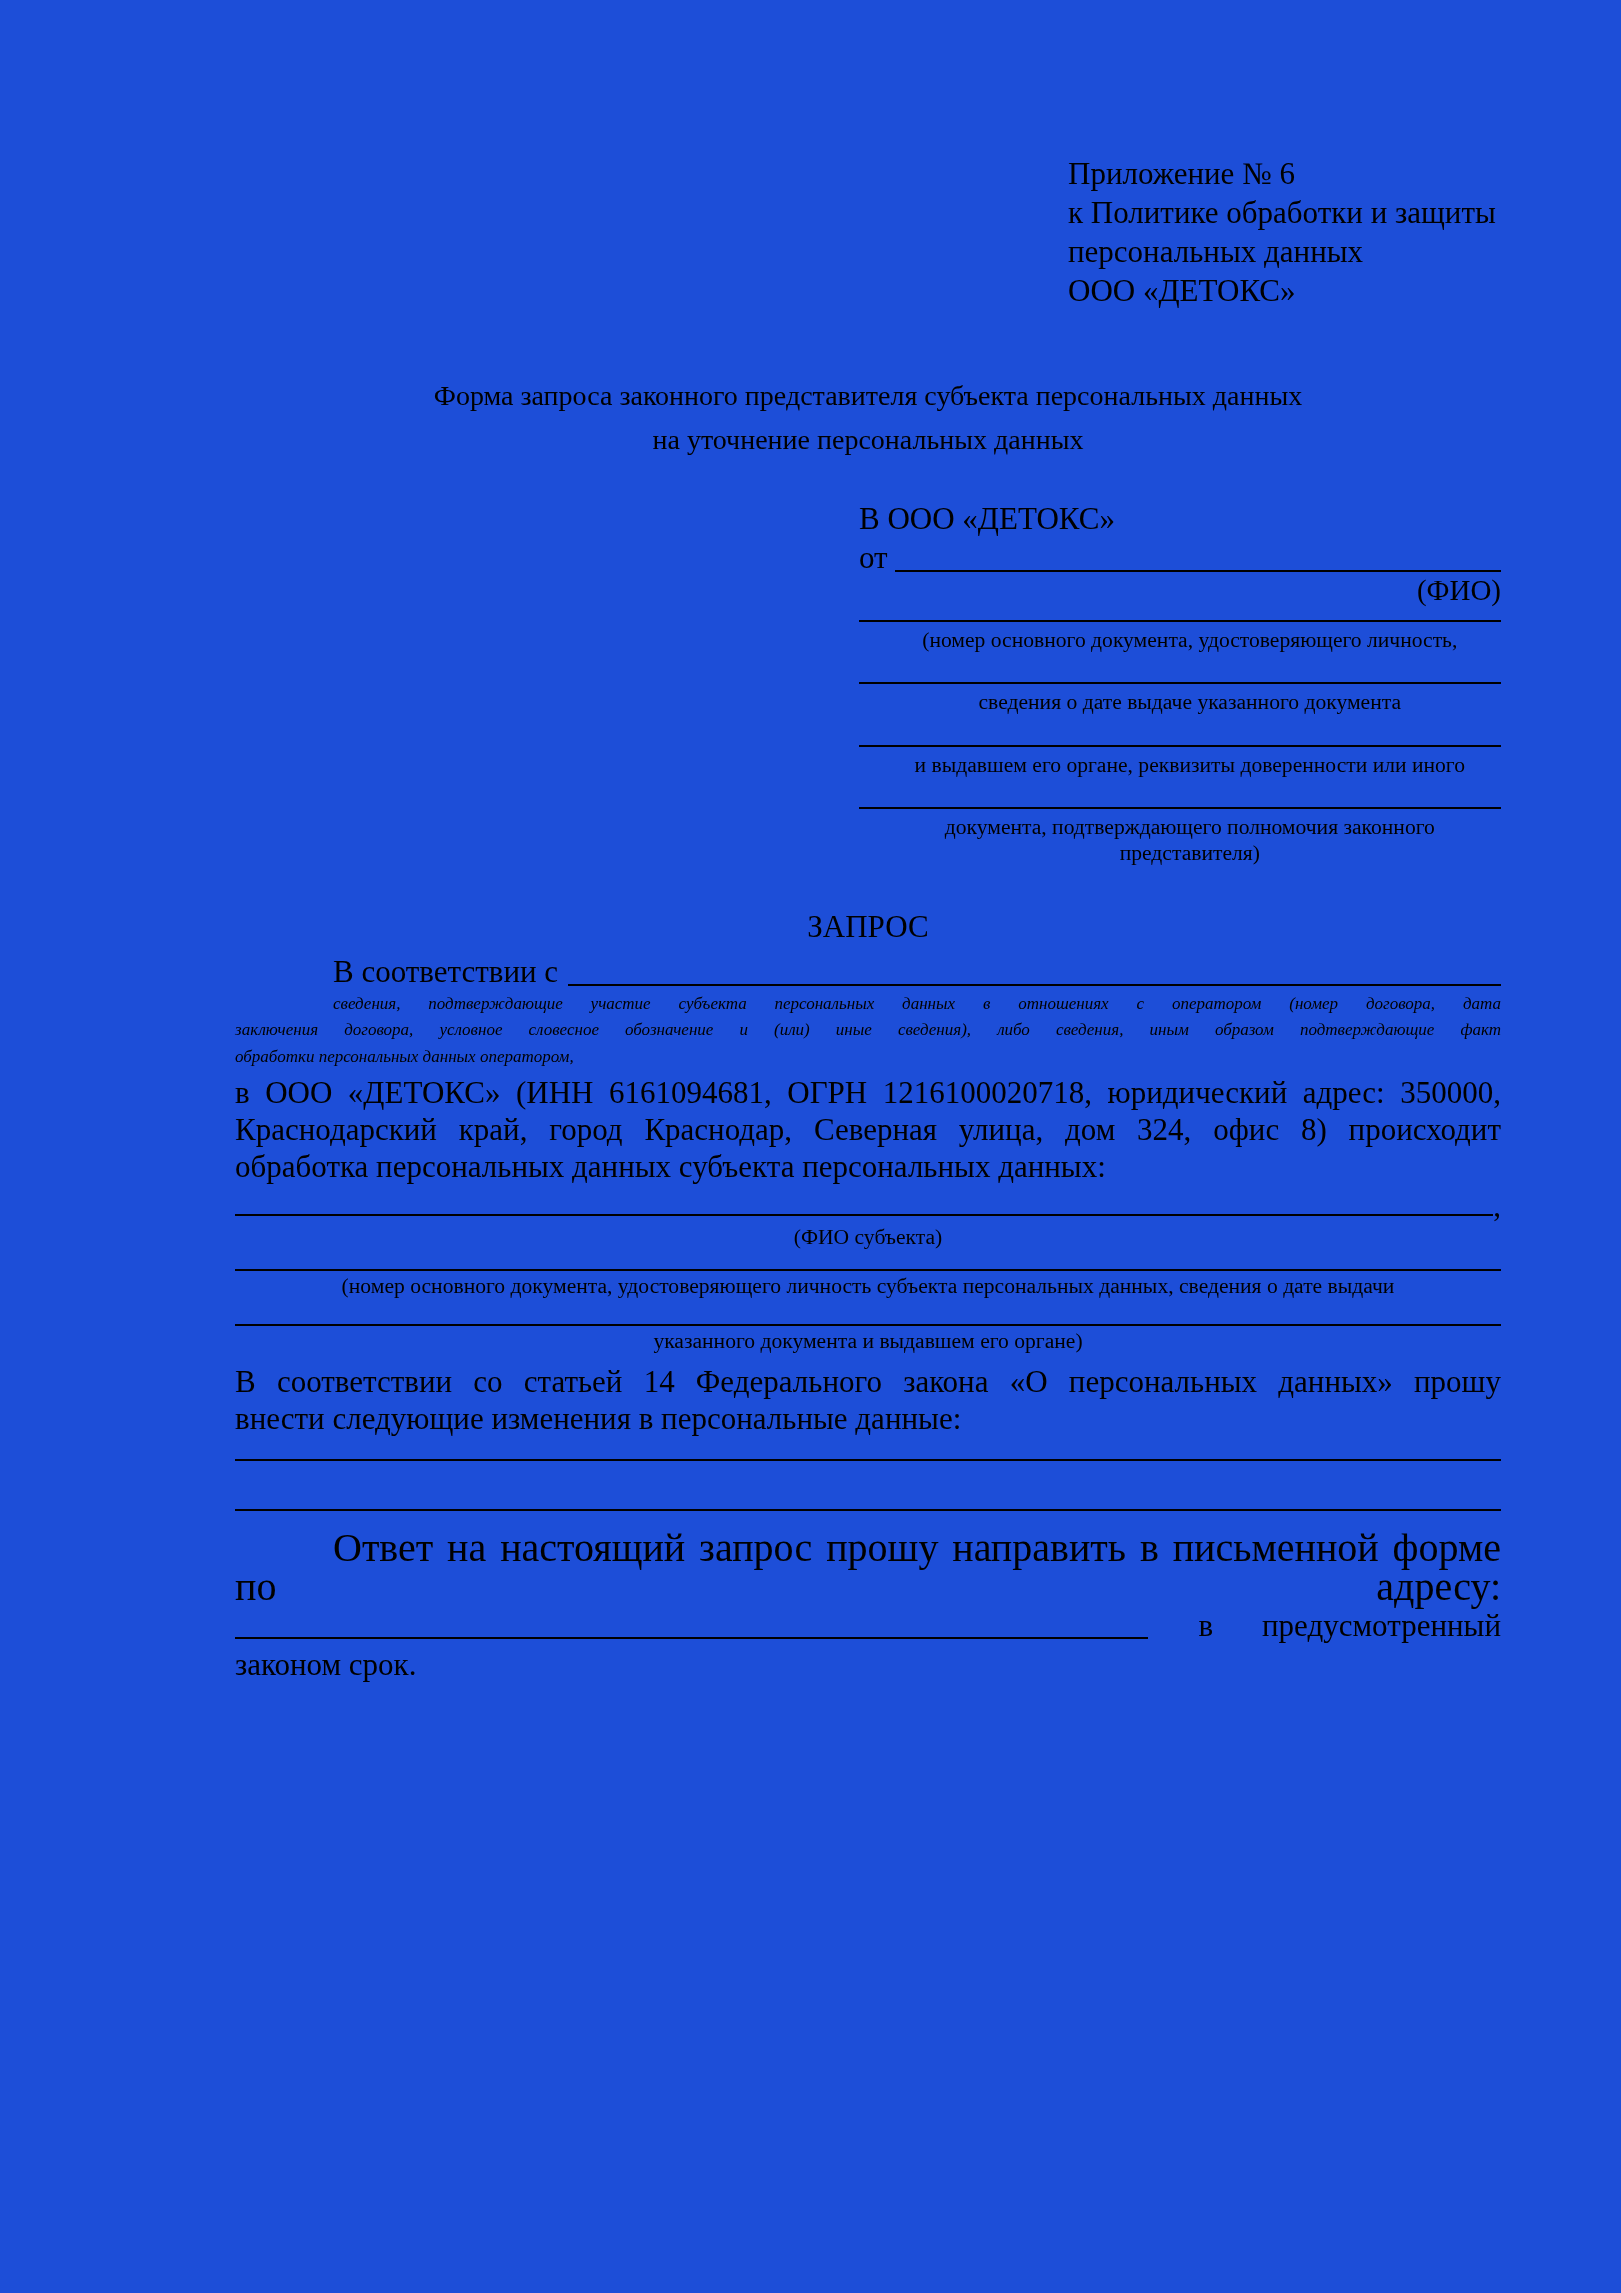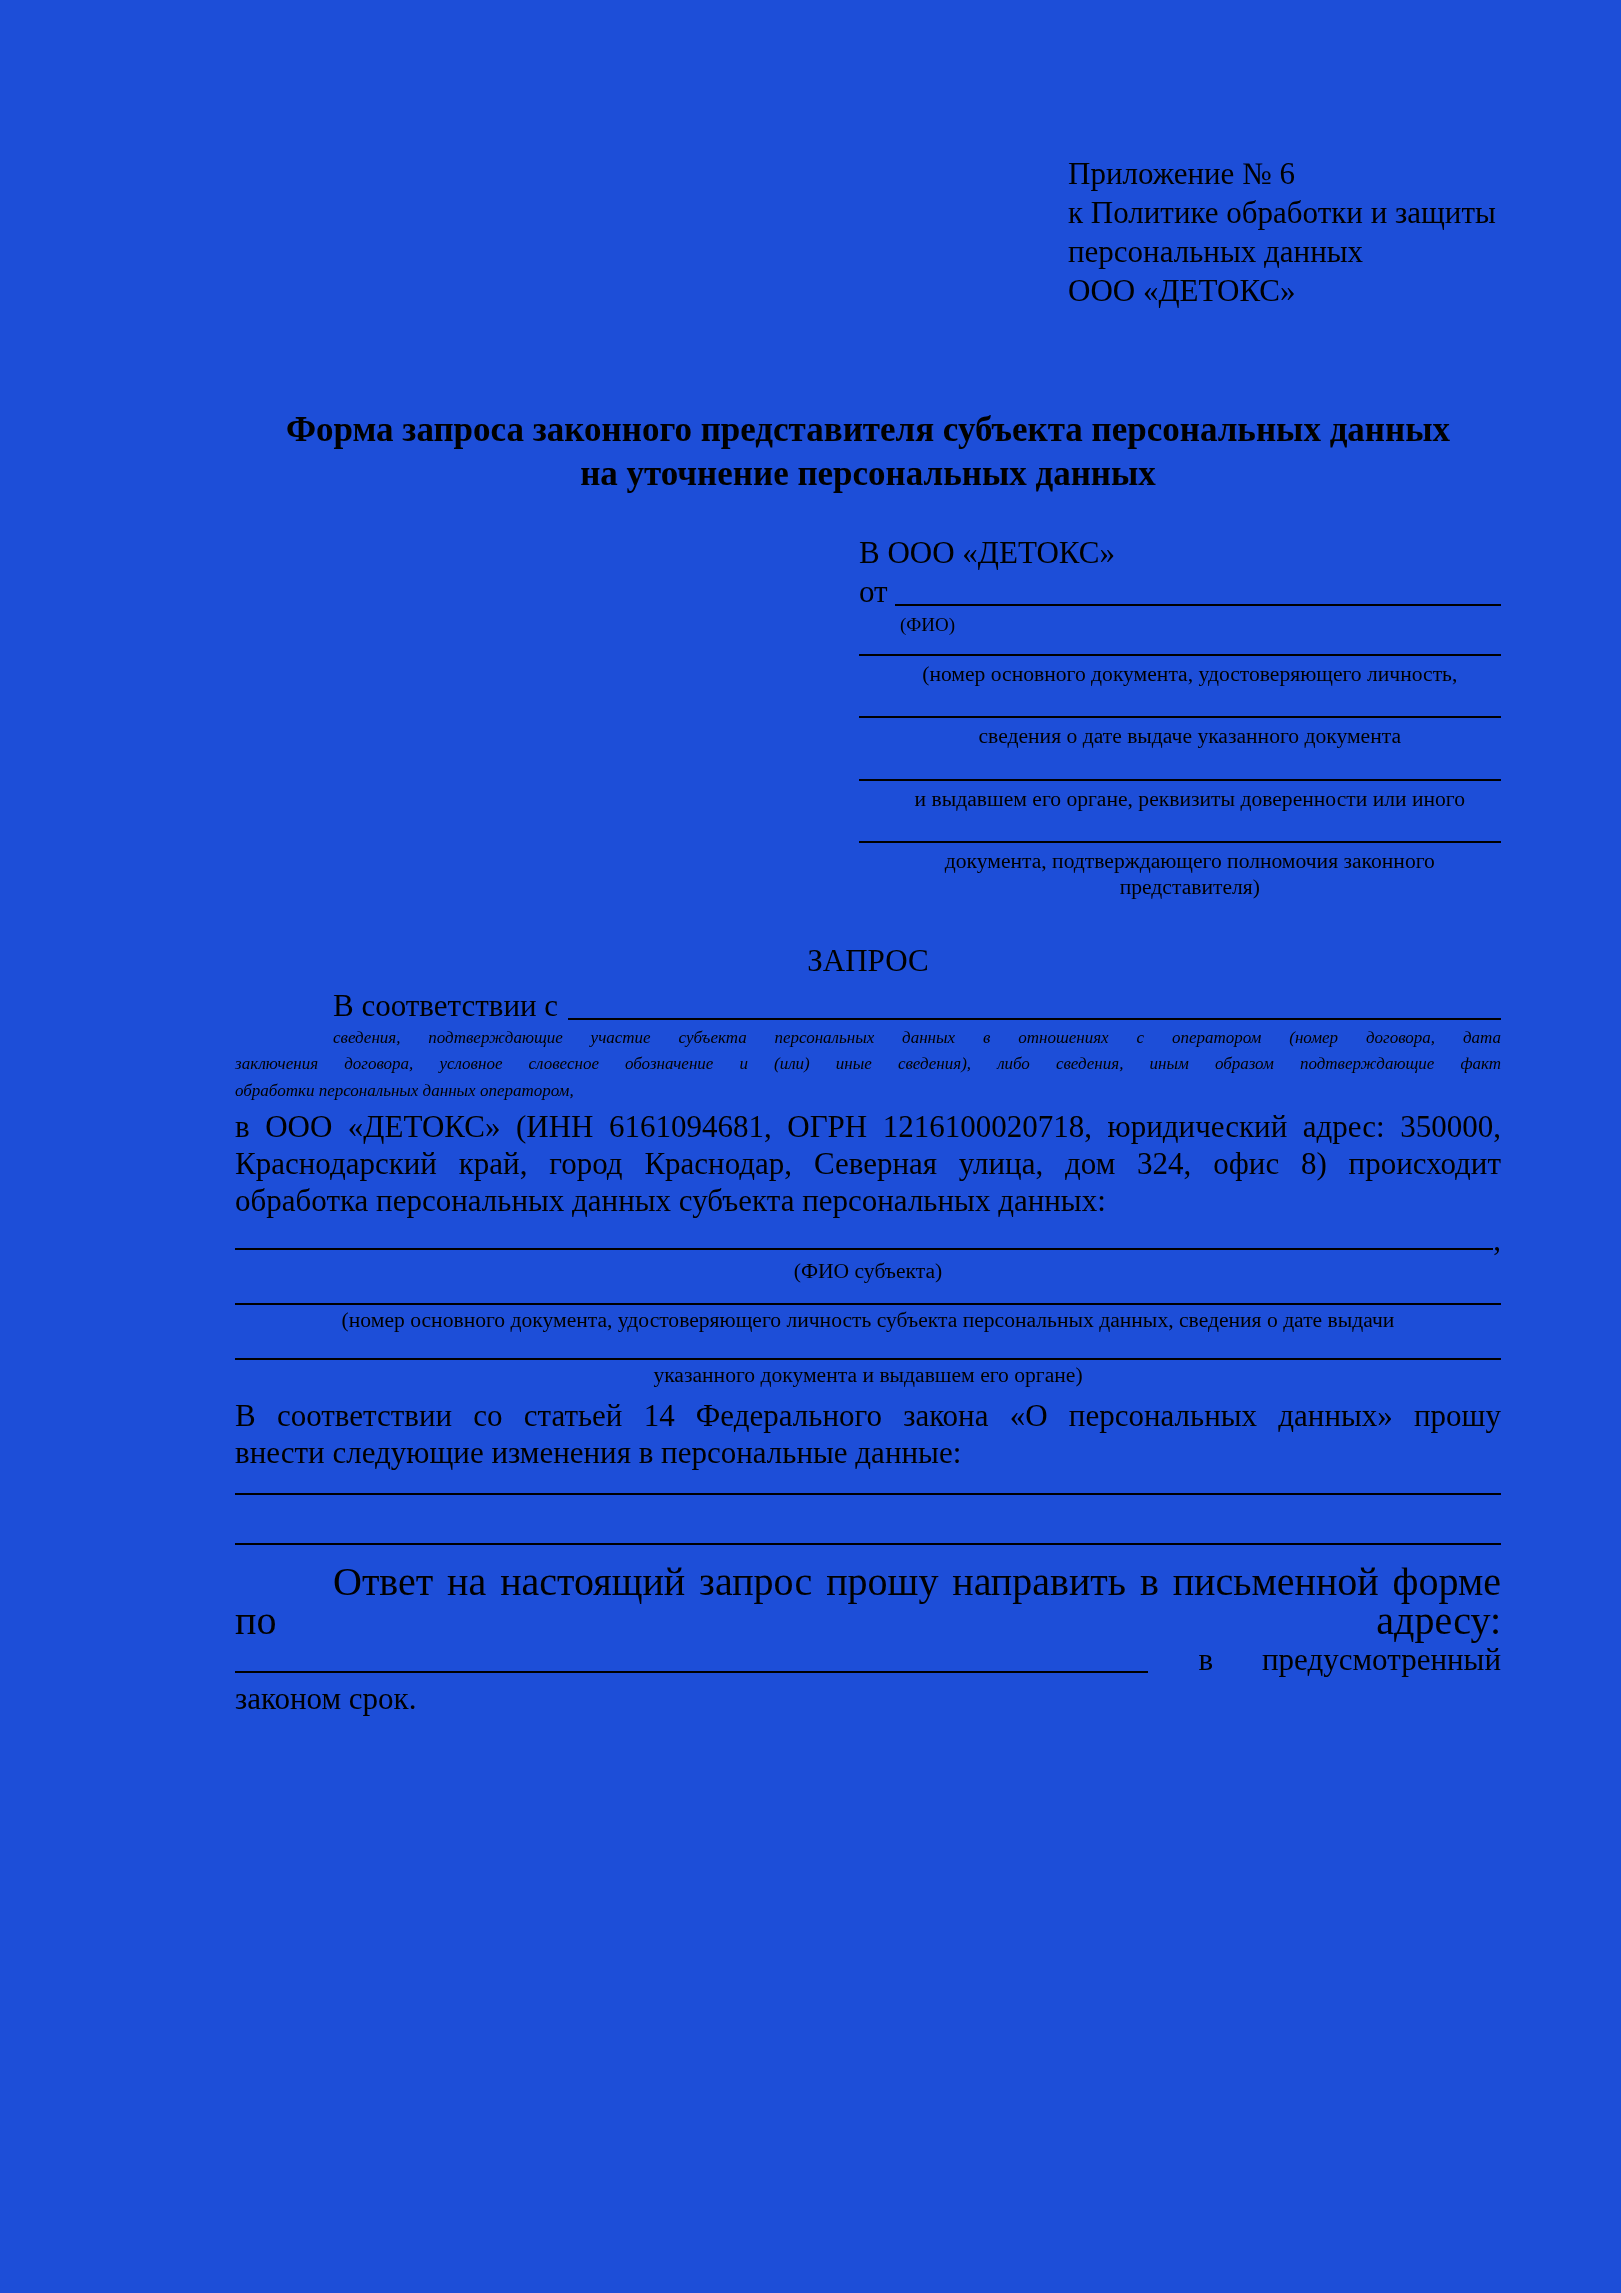--- a/index.html
+++ b/index.html
@@ -13,7 +13,7 @@
     position:relative; margin:0 auto;
   }
   .appendix { width:433px; margin-left:auto; white-space:nowrap; }
-  .doc-title { margin-top:98px; text-align:center; font-weight:bold; font-size:35px; line-height:44px; }
+  .doc-title { margin-top:64px; text-align:center; font-weight:normal; font-size:28px; line-height:44px; }
 
   .addr-block { width:642px; margin-left:auto; margin-top:37px; }
   .addr-row { display:flex; align-items:flex-end; }

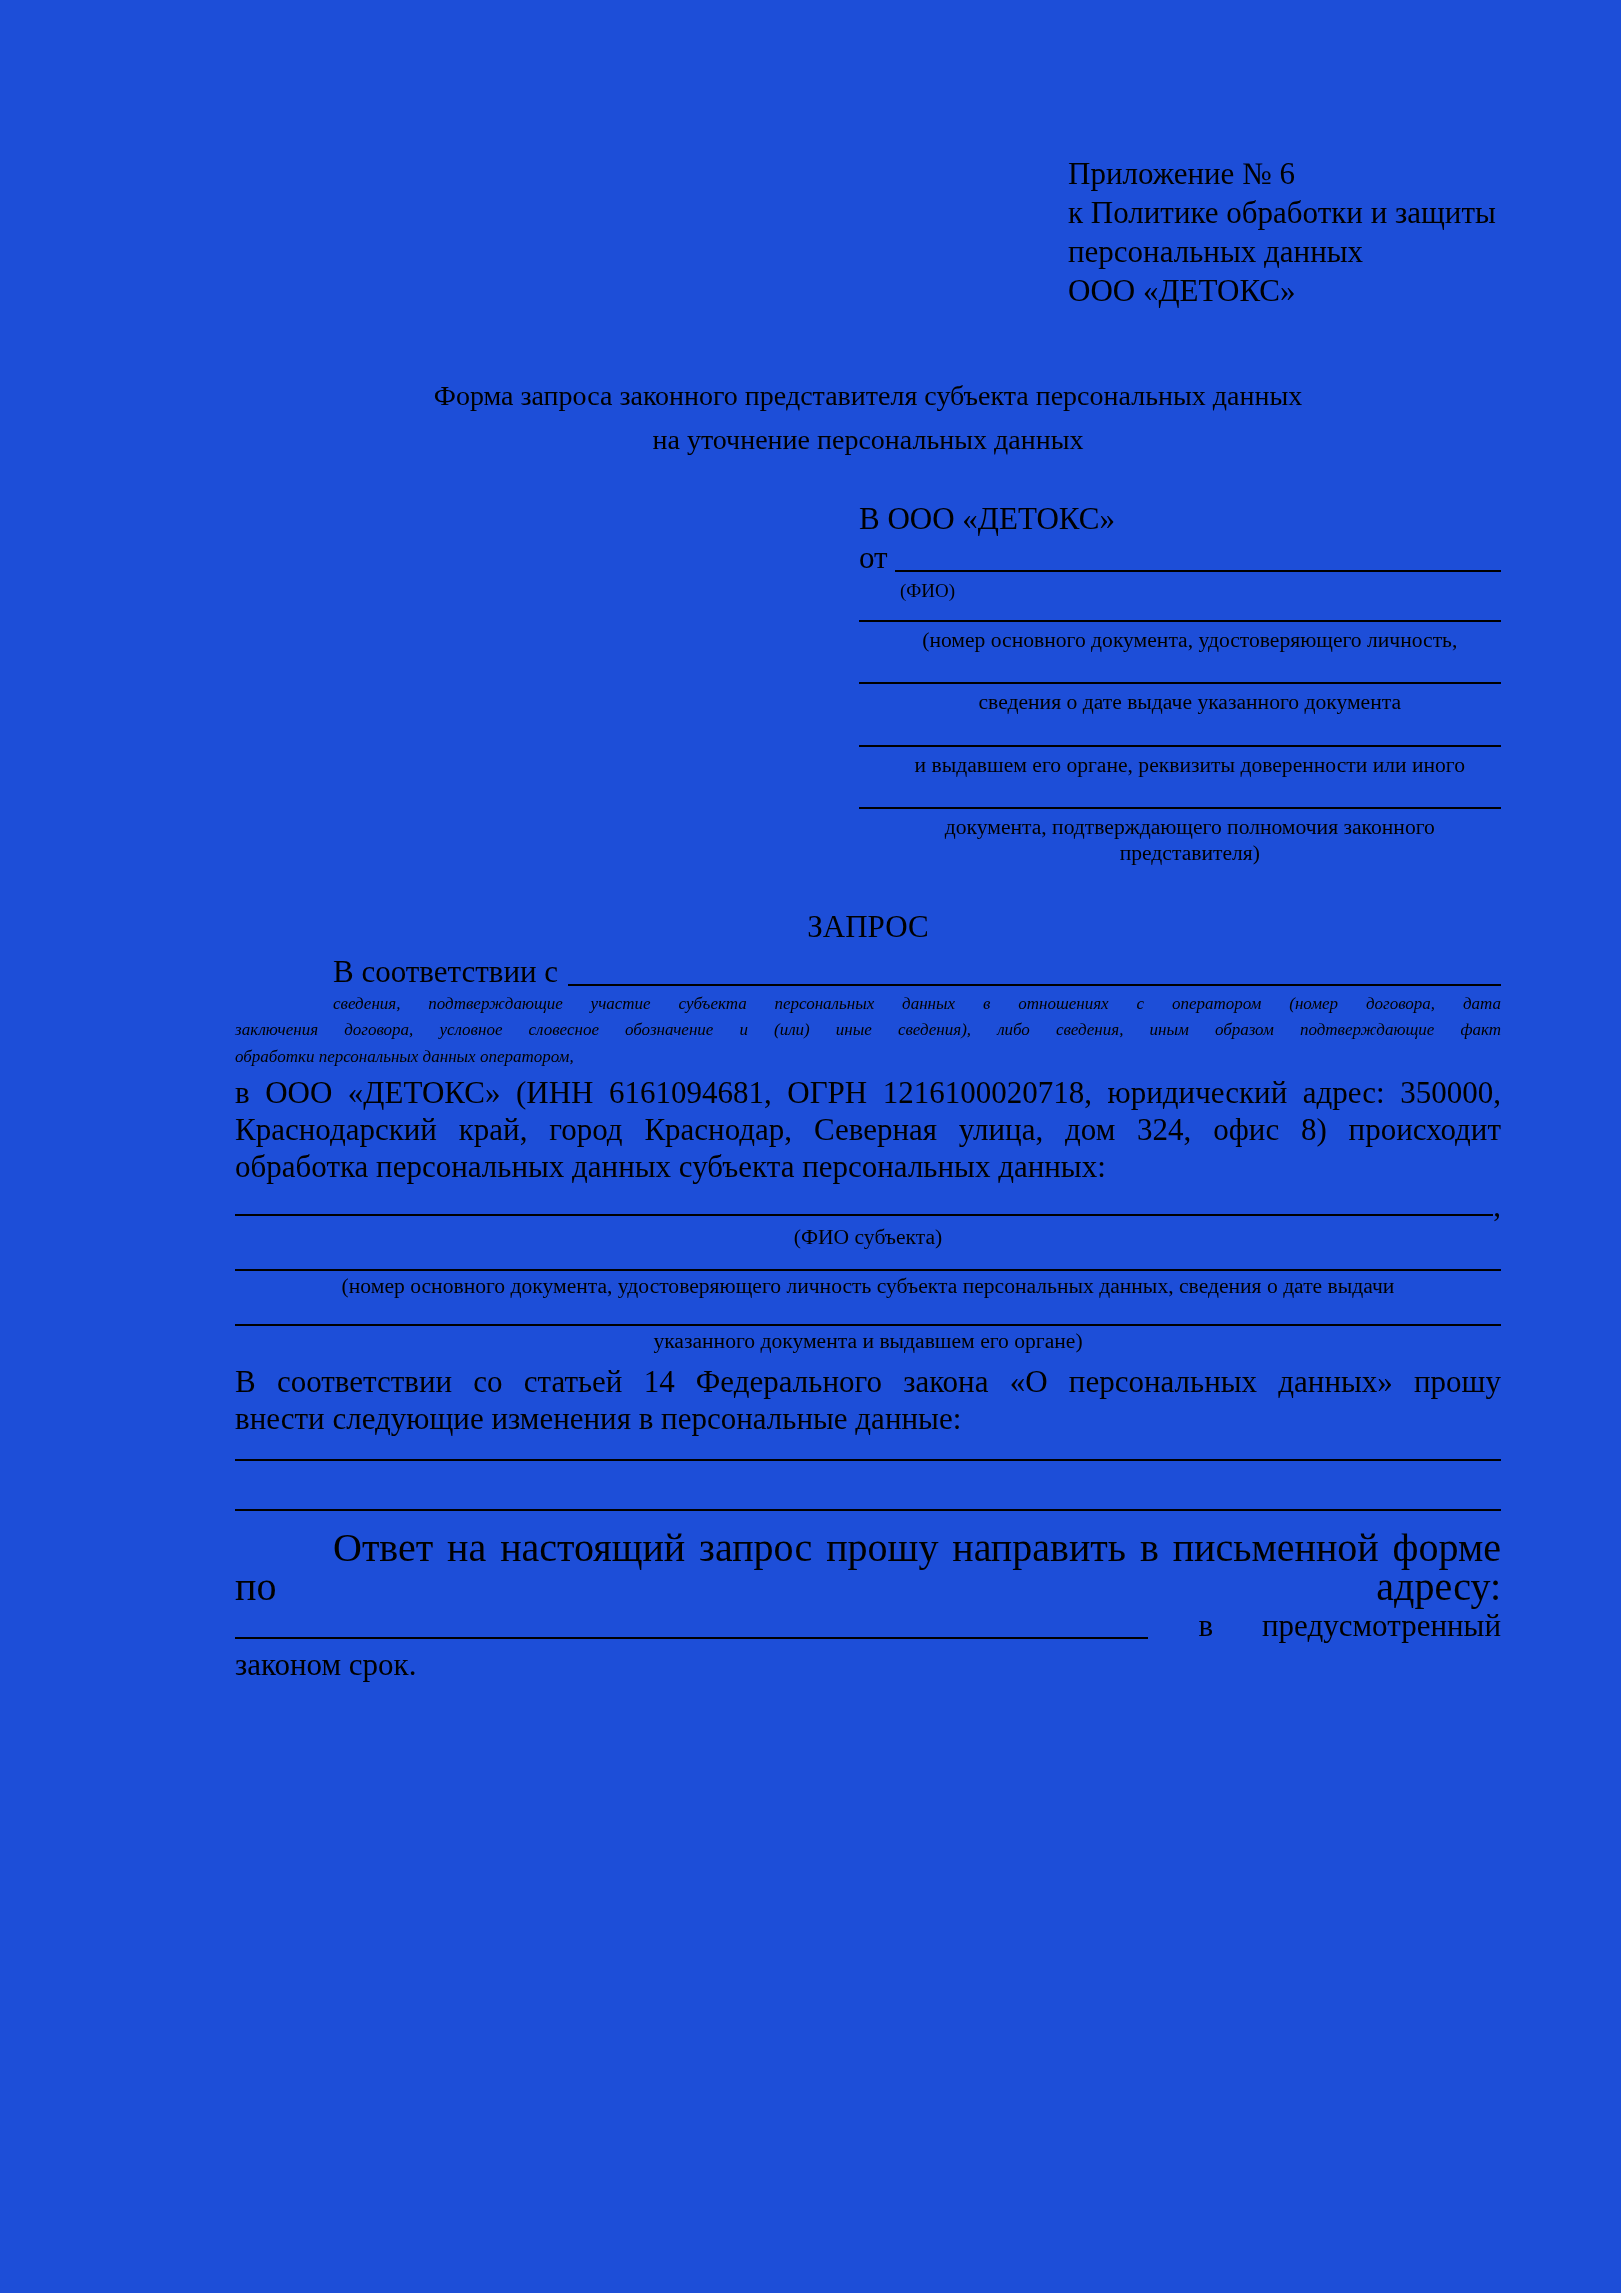--- a/index.html
+++ b/index.html
@@ -19,7 +19,7 @@
   .addr-row { display:flex; align-items:flex-end; }
   .fill { flex:1 1 auto; border-bottom:2.9px solid #000; }
   .addr-row .fill { margin-bottom:4.9px; margin-left:7.8px; }
-  .fio { text-align:left; font-size:19px; line-height:27.4px; padding-left:41px; }
+  .fio { text-align:right; font-size:29px; line-height:27.4px; padding-left:41px; }
   .blank { border-bottom:2.9px solid #000; }
   .b18 { height:17.6px; } .b32 { height:31px; }
   .fcap { font-size:21.6px; line-height:25.5px; text-align:center; margin-top:5.9px; padding-left:19.6px; }

